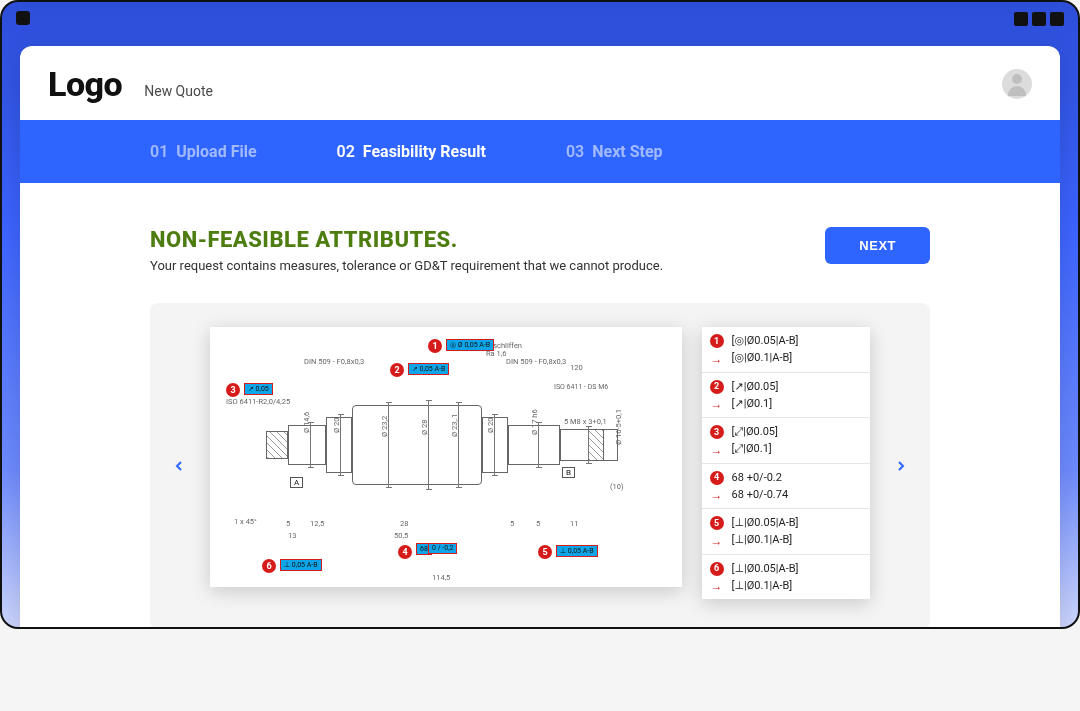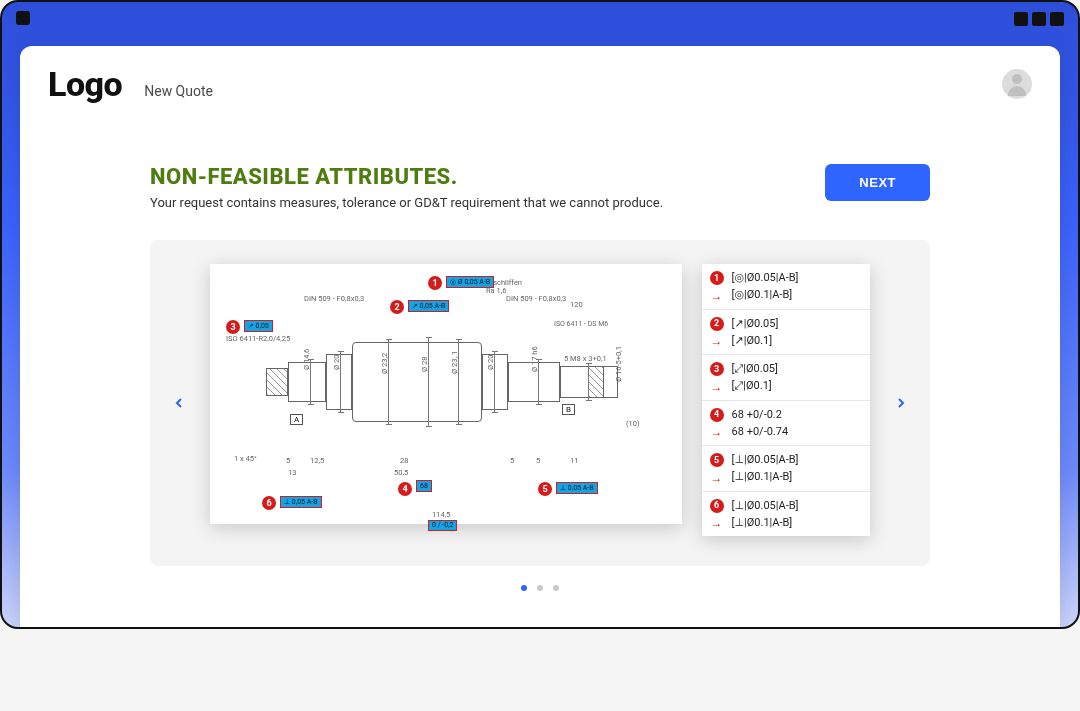--- a/index.html
+++ b/index.html
@@ -153,6 +153,20 @@
       <div class="avatar"></div>
     </div>
 
+    <div class="steps">
+      <div class="step">
+        <span class="num">01</span>
+        <span>Upload File</span>
+      </div>
+      <div class="step active">
+        <span class="num">02</span>
+        <span>Feasibility Result</span>
+      </div>
+      <div class="step">
+        <span class="num">03</span>
+        <span>Next Step</span>
+      </div>
+    </div>
 
     <div class="content">
       <div class="content-head">

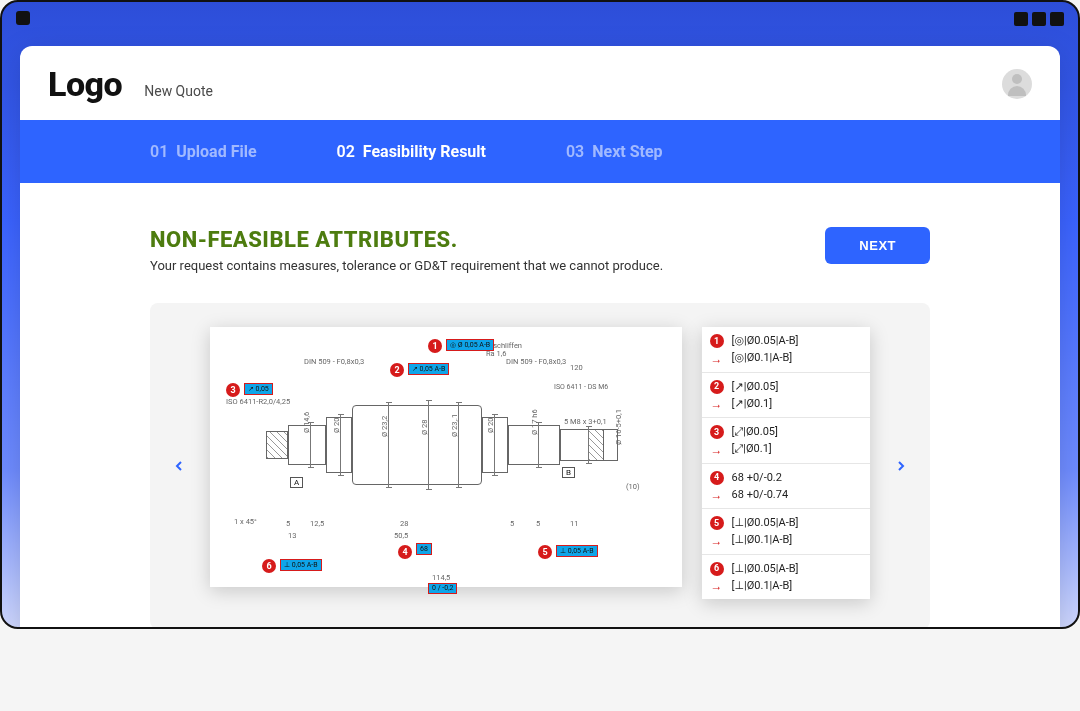--- a/index.html
+++ b/index.html
@@ -201,7 +201,7 @@
             <span class="lbl" style="left:344px; top:56px; font-size:7px;">ISO 6411 - DS M6</span>
             <span class="lbl" style="left:360px; top:36px;">120</span>
             <span class="lbl" style="left:354px; top:90px;">5 M8 x 3+0,1</span>
-            <span class="lbl" style="left:400px; top:155px;margin-left:16px;">(10)</span>
+            <span class="lbl" style="left:400px; top:155px;">(10)</span>
 
             <span class="pin" style="left:218px; top:12px;">1</span>
             <span class="redbox" style="left:236px; top:12px;">◎ Ø 0,05 A-B</span>

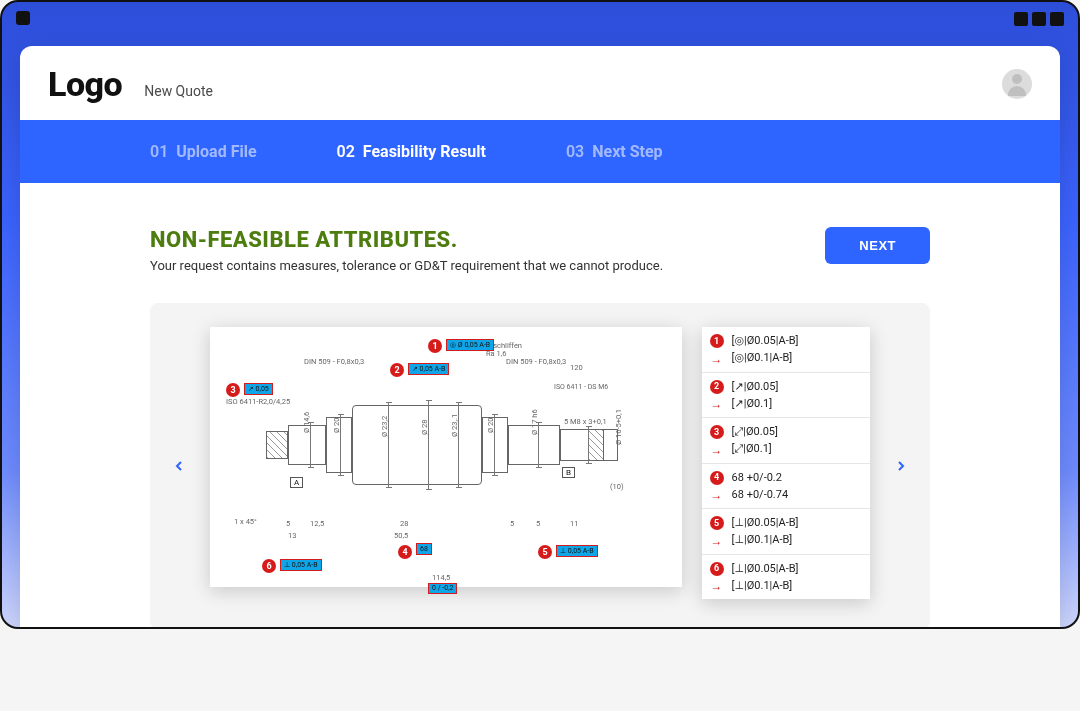--- a/index.html
+++ b/index.html
@@ -257,7 +257,7 @@
 
             <span class="pin" style="left:188px; top:218px;">4</span>
             <span class="redbox" style="left:206px; top:216px;">68</span>
-            <span class="redbox" style="left:218px; top:216px; line-height:1;margin-top:40px;">0 / -0,2</span>
+            <span class="redbox" style="left:218px; top:216px; line-height:1;">0 / -0,2</span>
 
             <span class="pin" style="left:328px; top:218px;">5</span>
             <span class="redbox" style="left:346px; top:218px;">⊥ 0,05 A-B</span>

